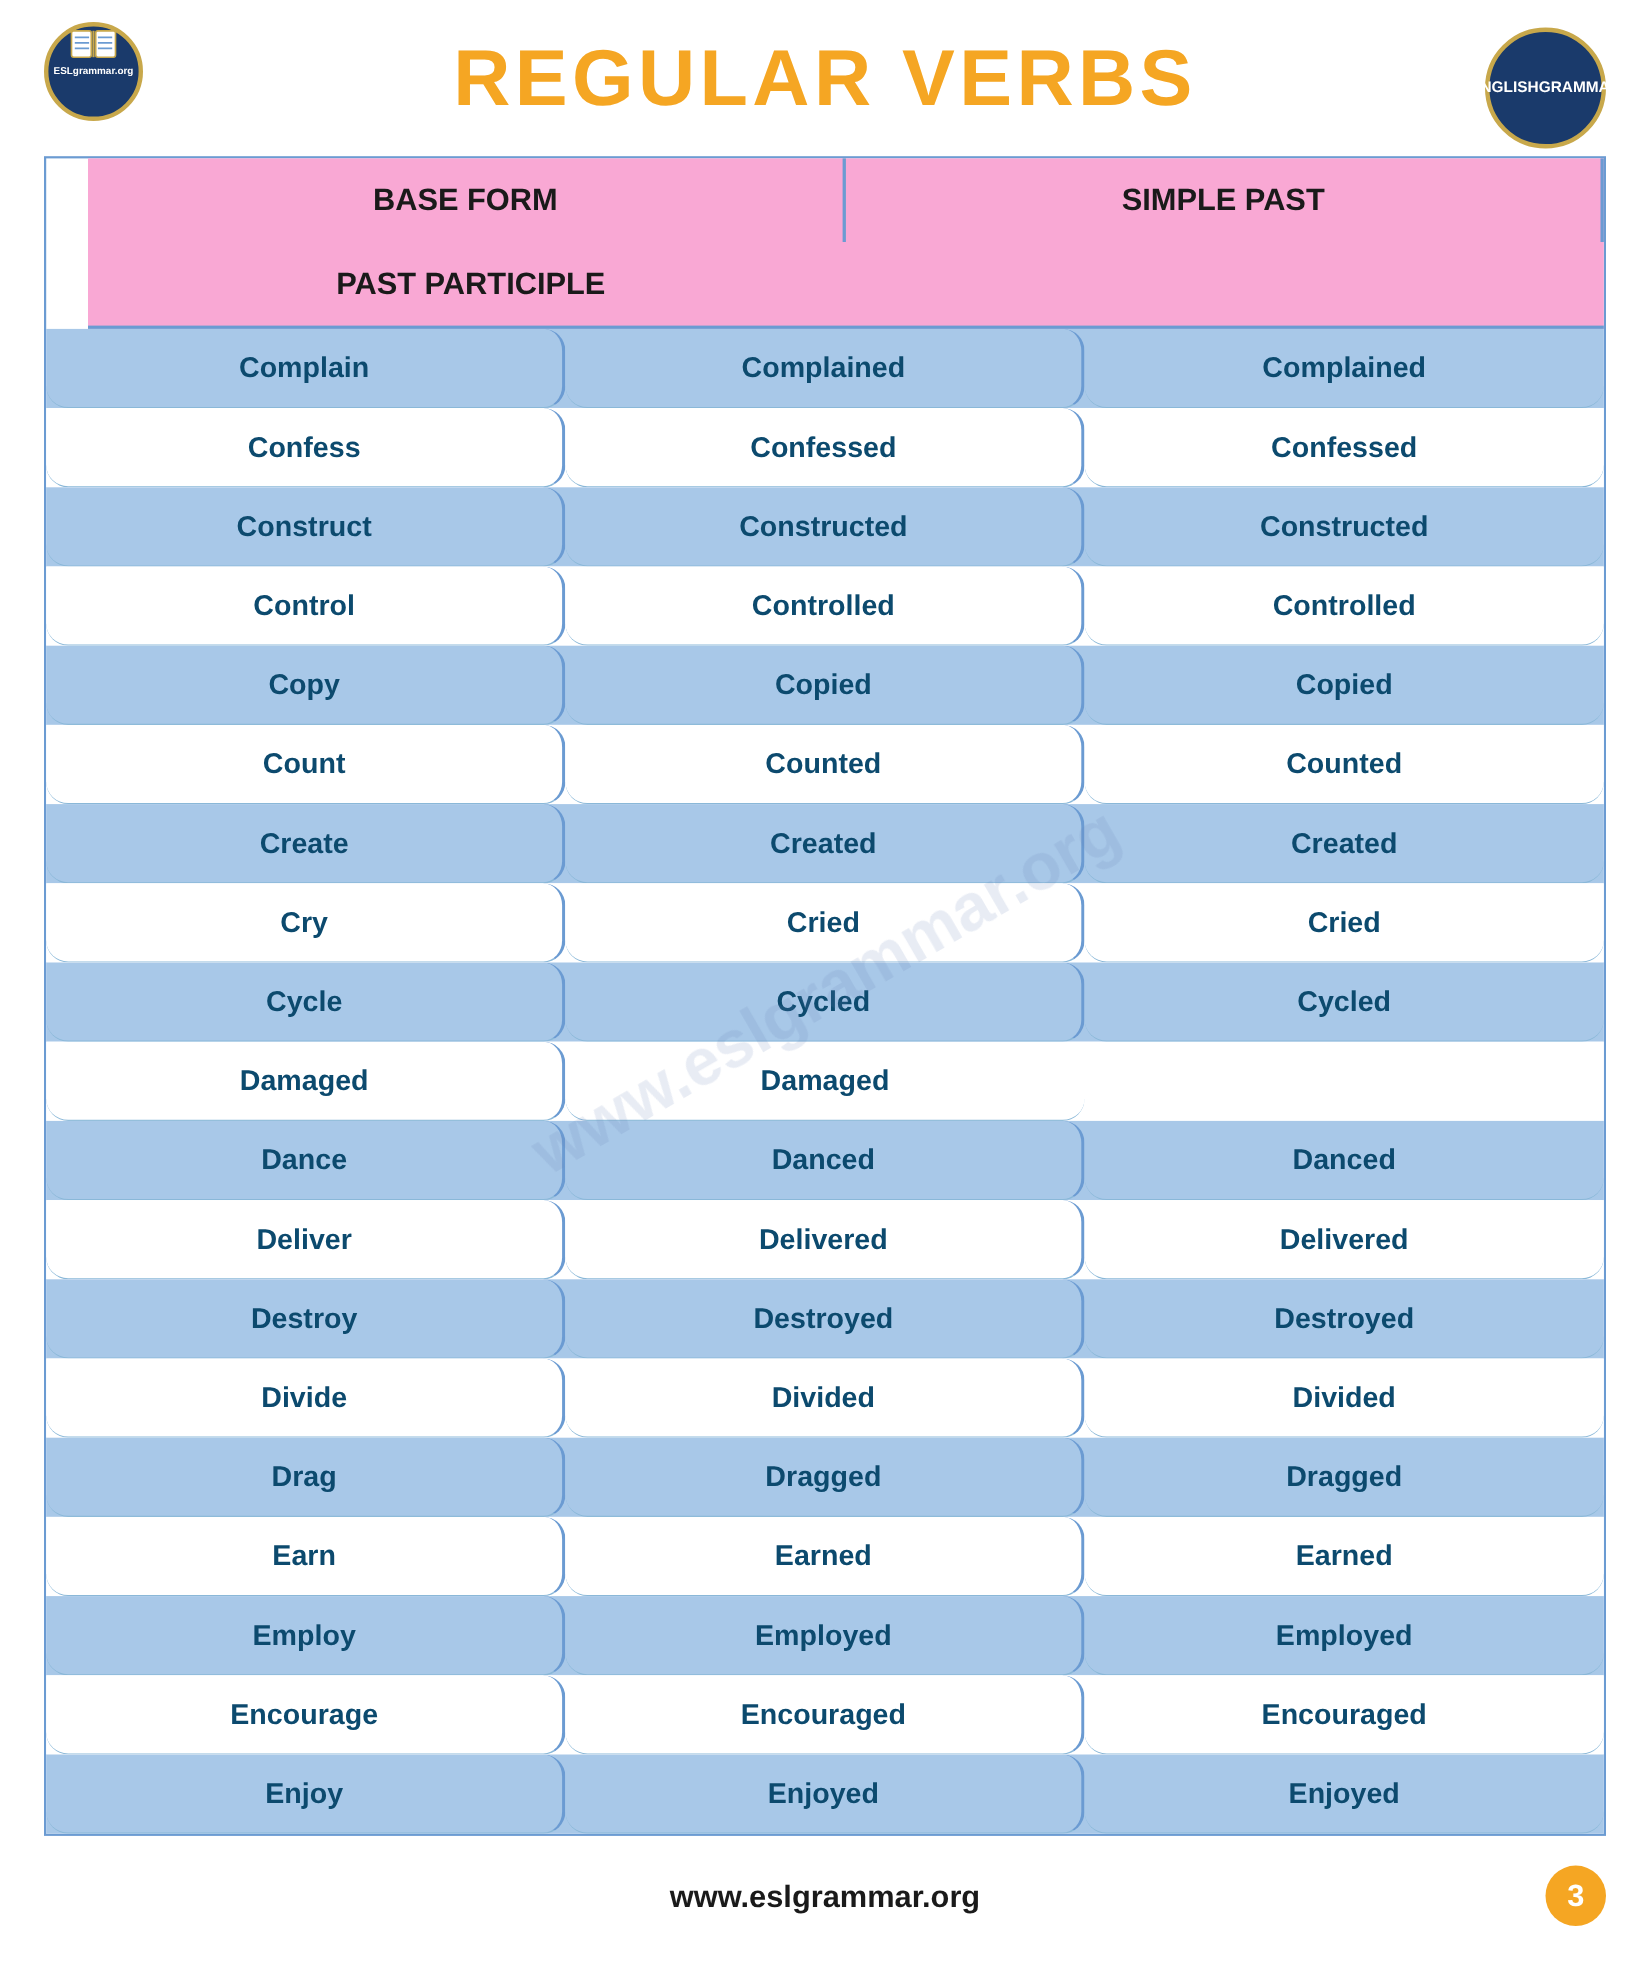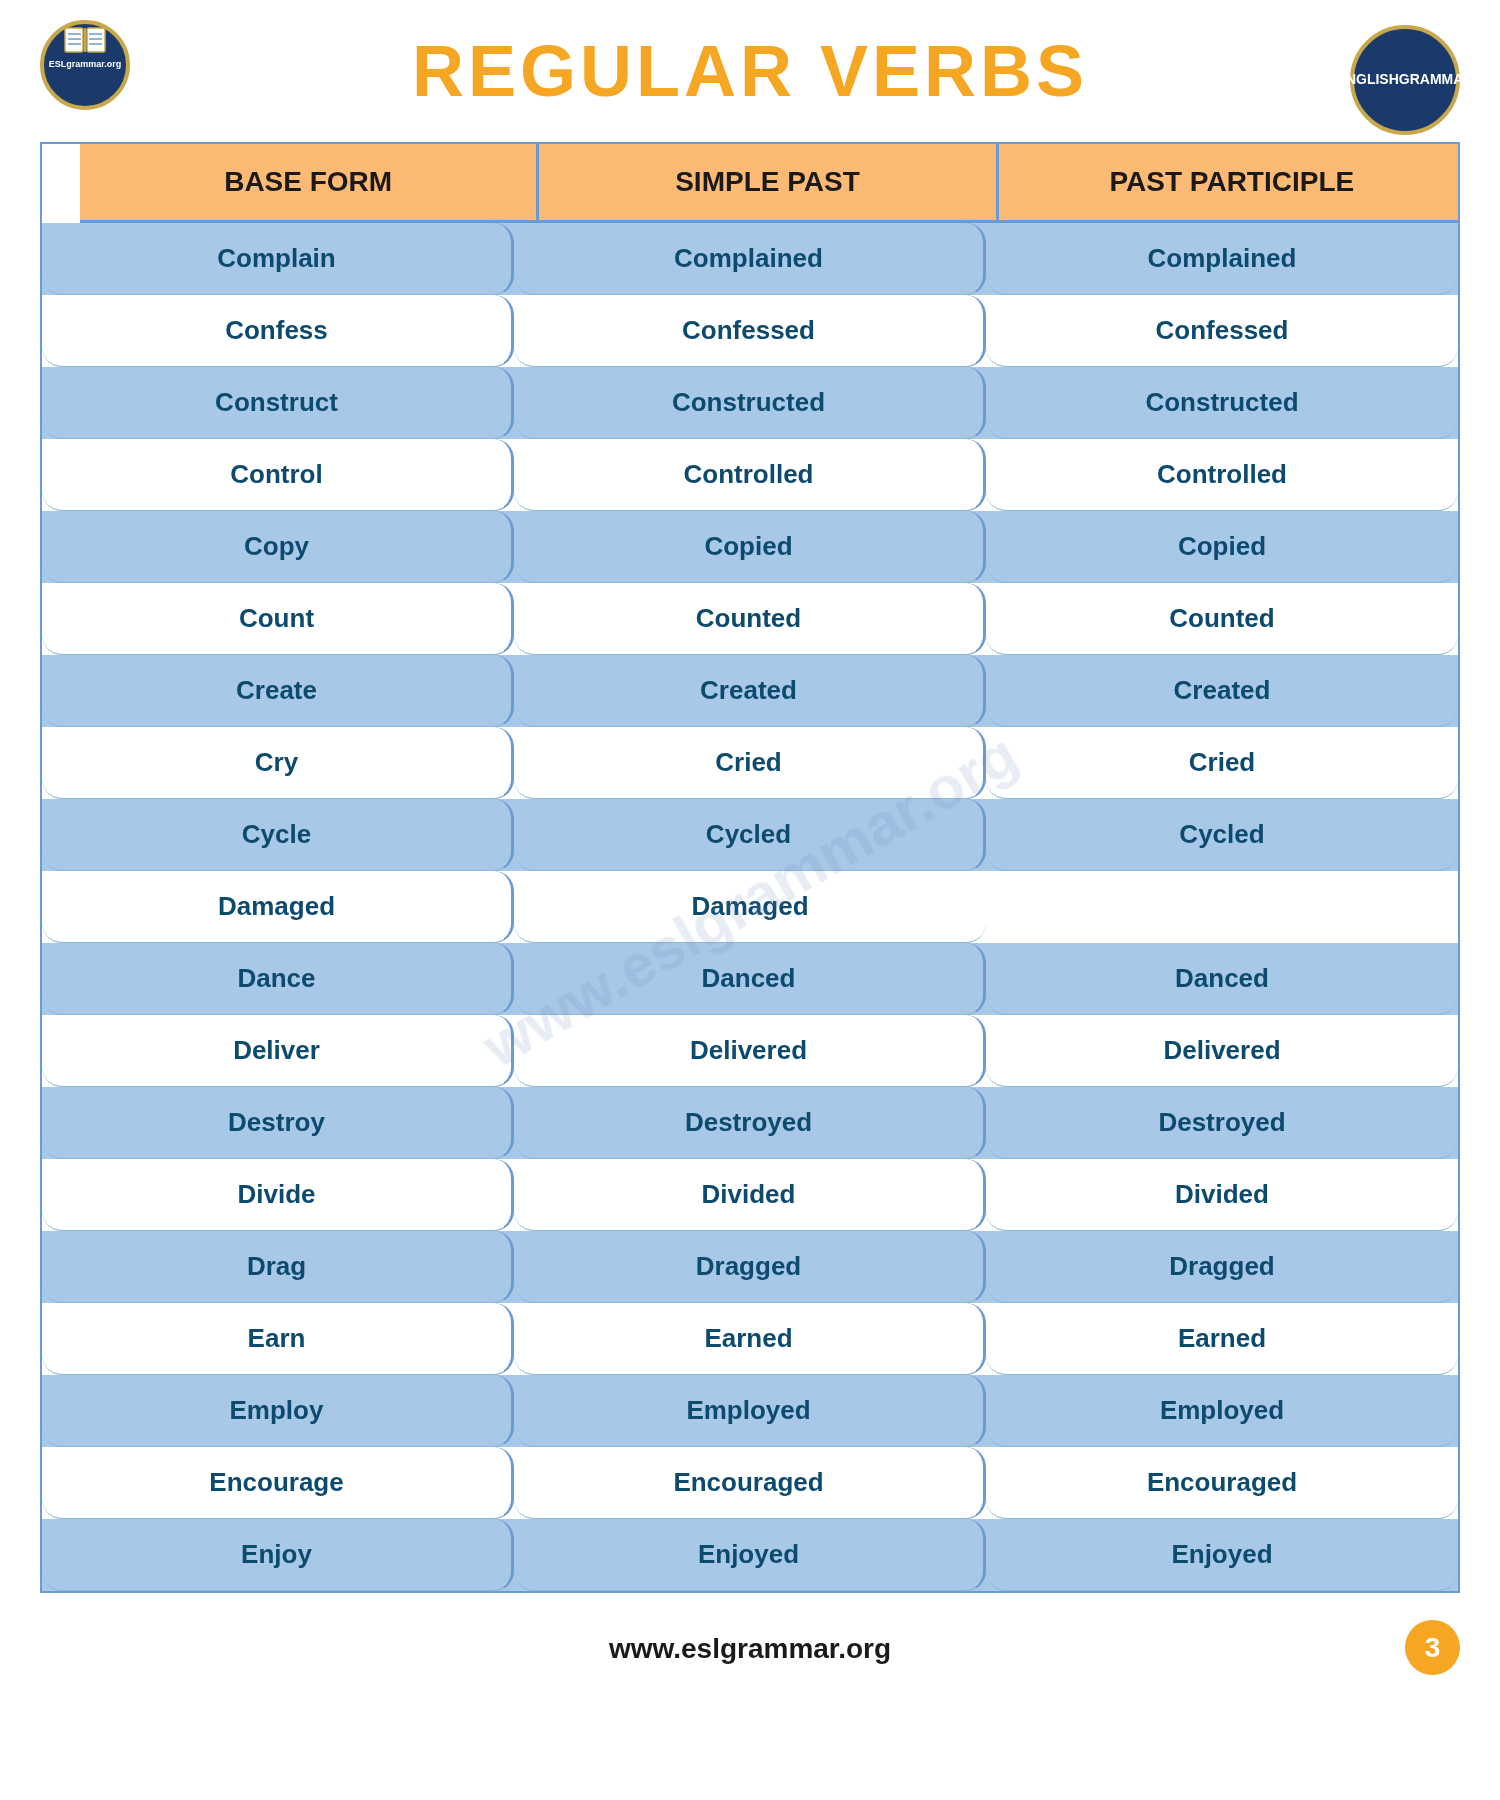--- a/index.html
+++ b/index.html
@@ -90,8 +90,8 @@
 
     .table-header-row {
       display: grid;
-      grid-template-columns: 1fr 1fr 1fr;
-      background: #fdba74;
+      grid-template-columns: 1fr 1fr;
+      background: #f9a8d4;
       border-bottom: 3px solid #6b9bd2;
       margin-left: 38px;
     }

